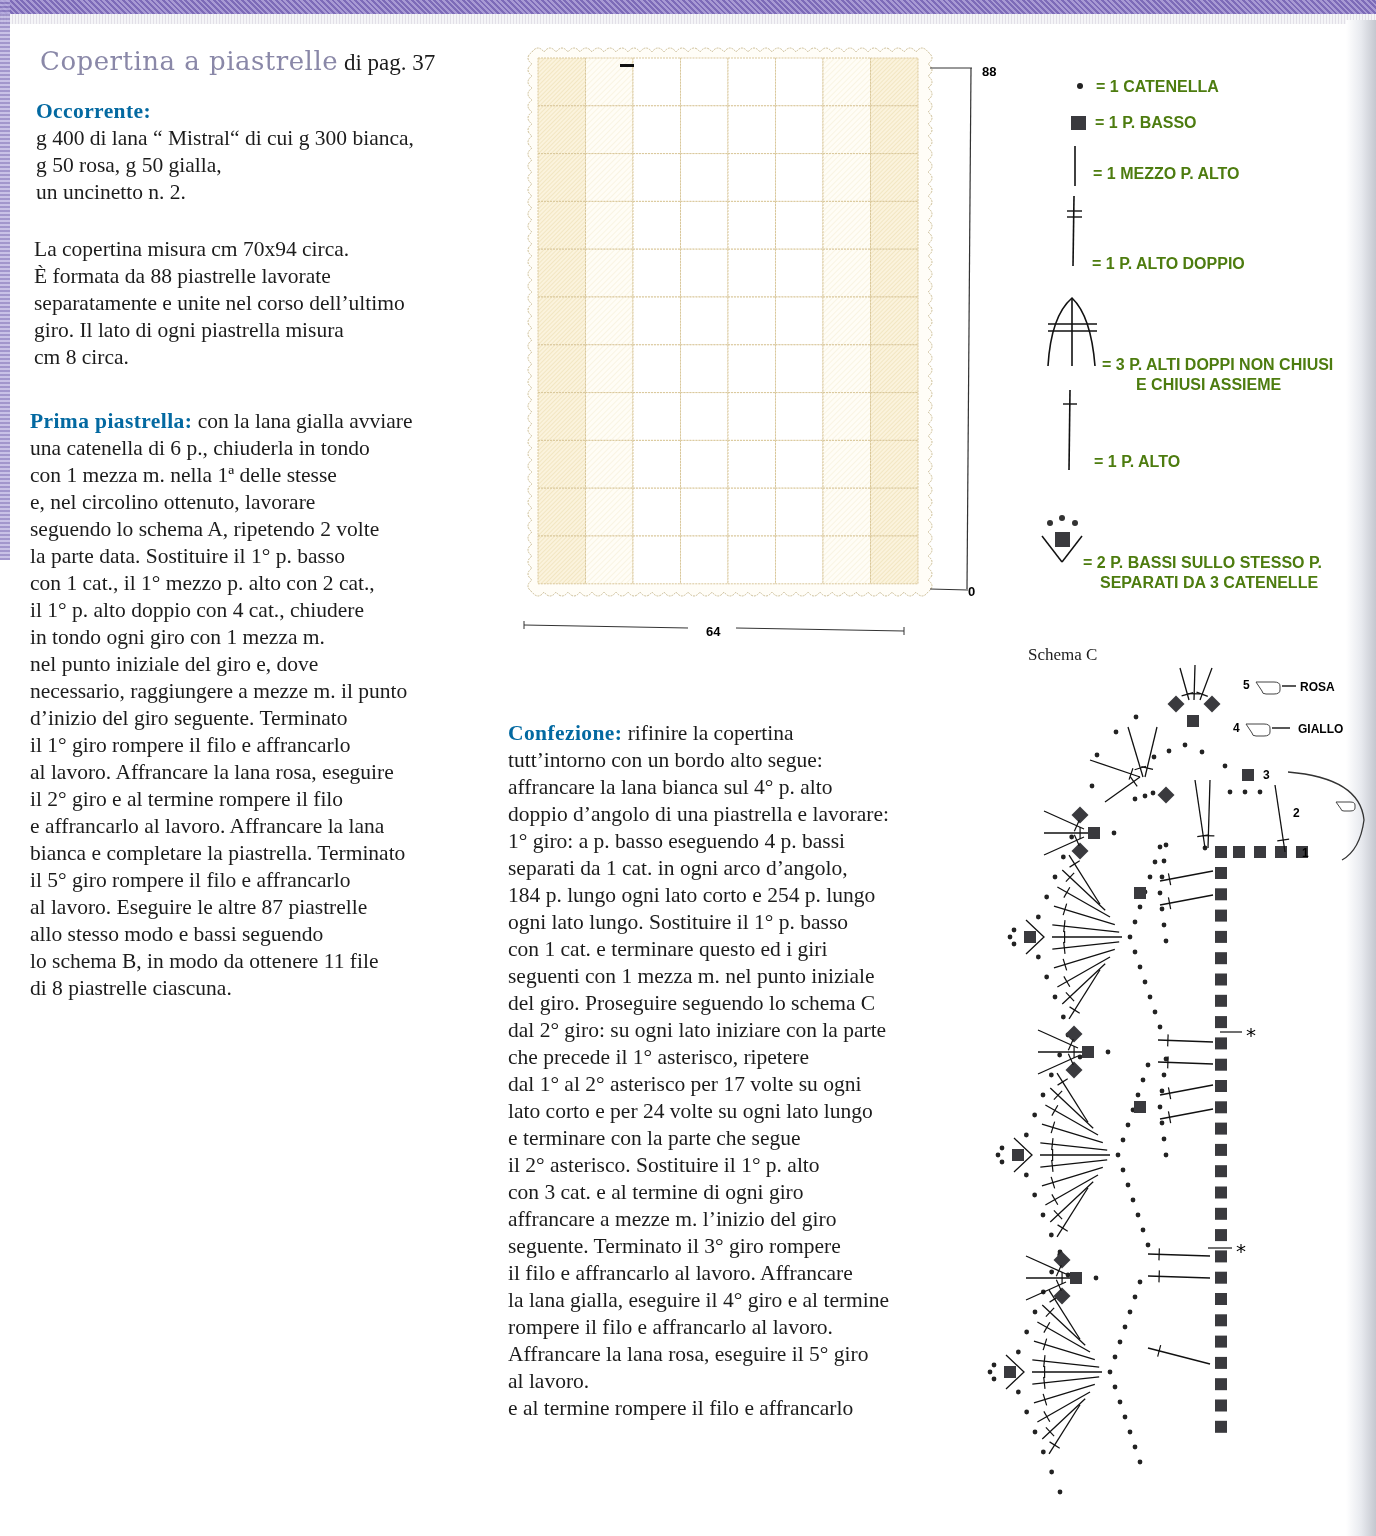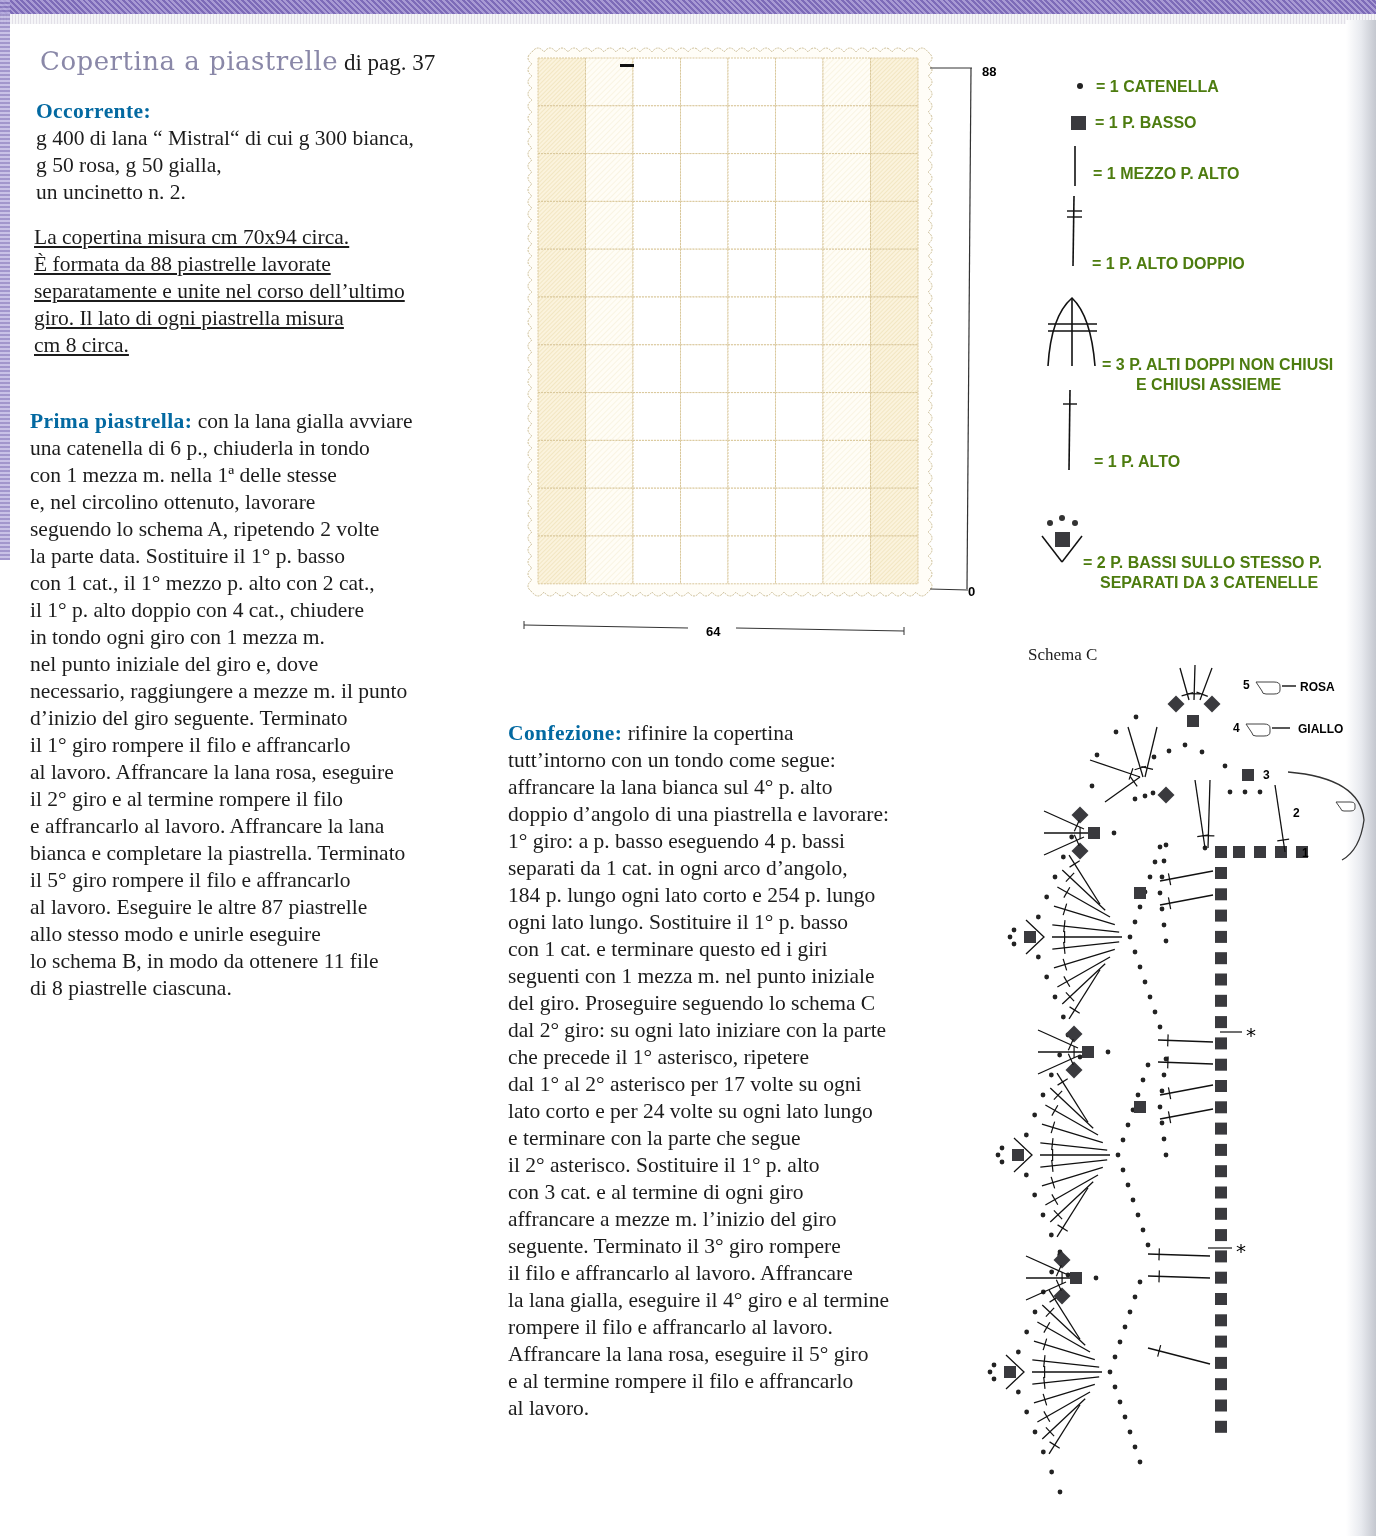--- a/index.html
+++ b/index.html
@@ -69,7 +69,7 @@
     </div>
 </div>
 
-<div class="col" style="left:34px; top:224px;text-decoration:underline;">
+<div class="col" style="left:34px; top:236px;">
   <div id="intro-lines">
       <p>La copertina misura cm 70x94 circa.</p>
       <p>È formata da 88 piastrelle lavorate</p>

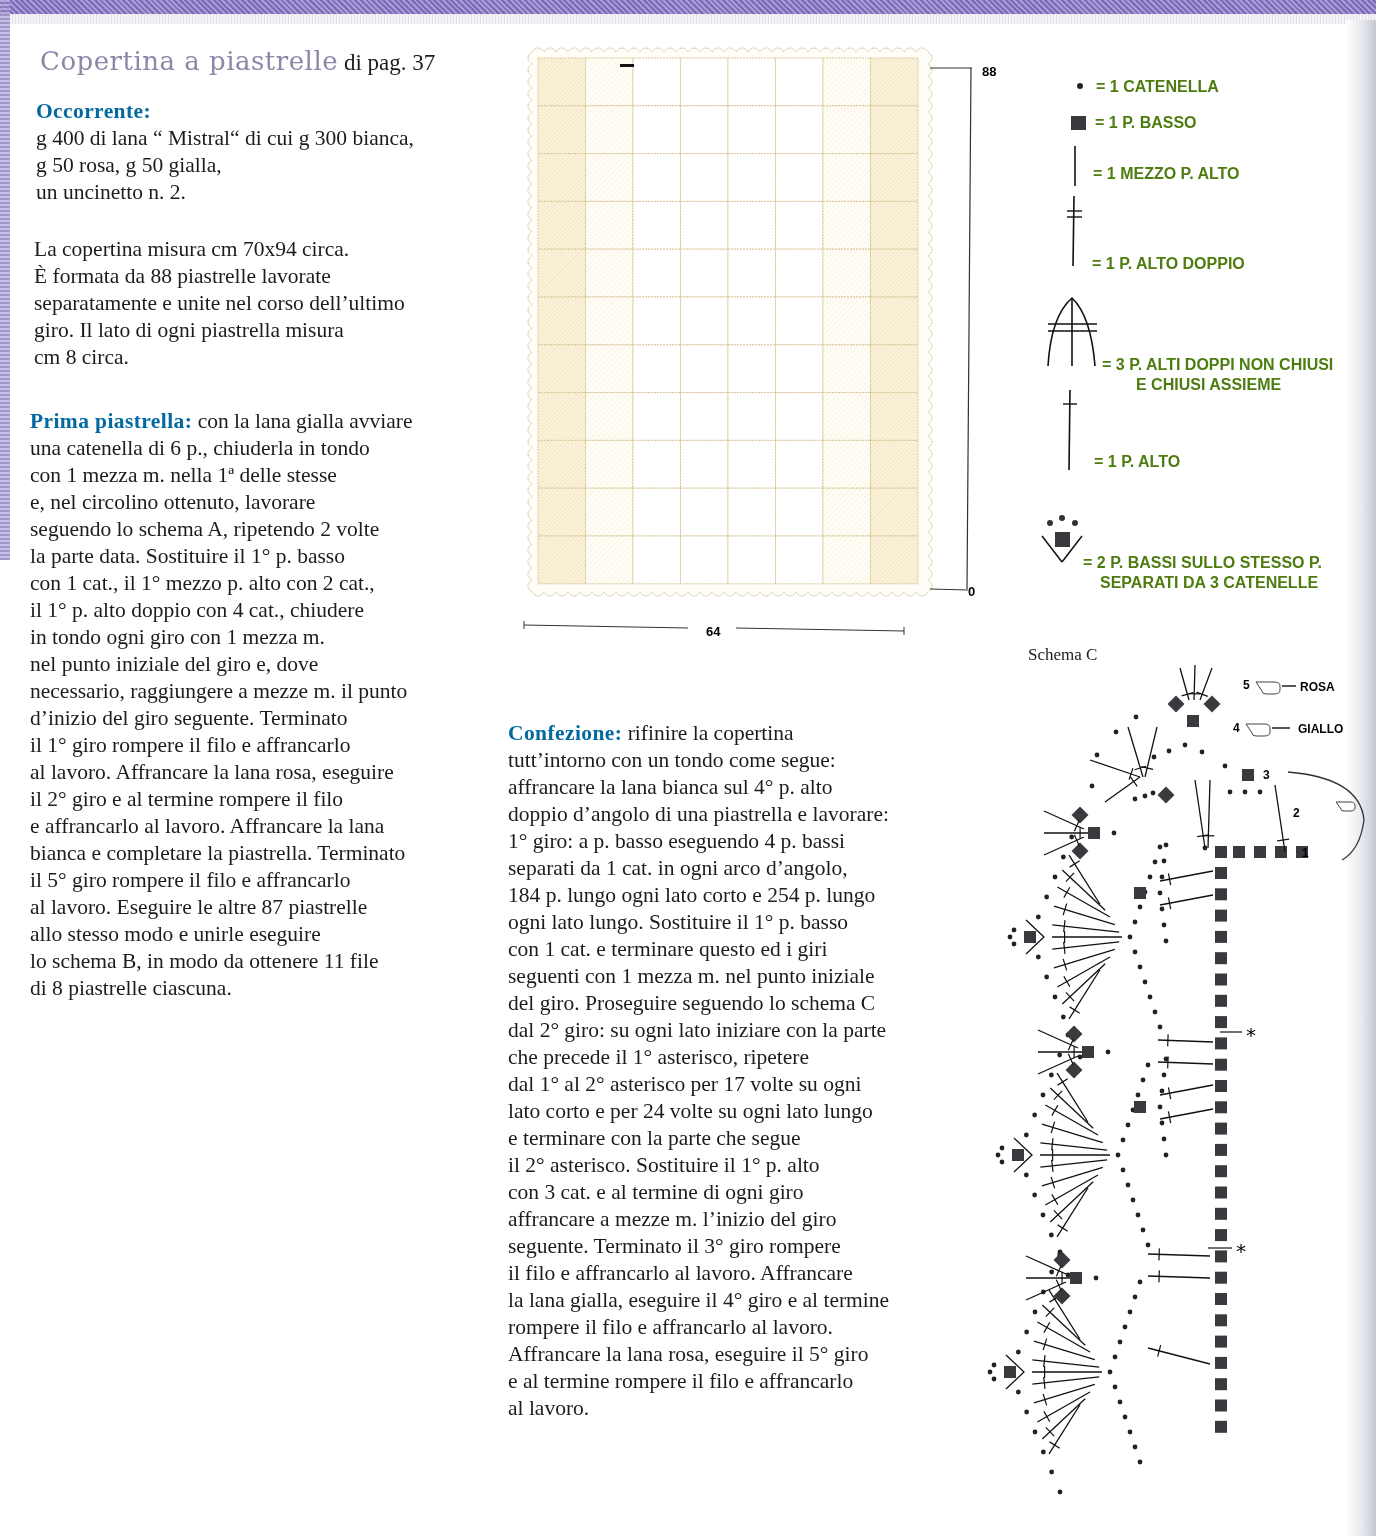--- a/index.html
+++ b/index.html
@@ -230,7 +230,7 @@
 <div class="col" style="left:508px; top:720px;">
   <p><span class="heading">Confezione:</span><span> rifinire la copertina</span></p>
   <div id="conf-lines">
-      <p>tutt’intorno con un tondo come segue:</p>
+      <p>tutt’intorno con un bordo alto segue:</p>
       <p>affrancare la lana bianca sul 4° p. alto</p>
       <p>doppio d’angolo di una piastrella e lavorare:</p>
       <p>1° giro: a p. basso eseguendo 4 p. bassi</p>

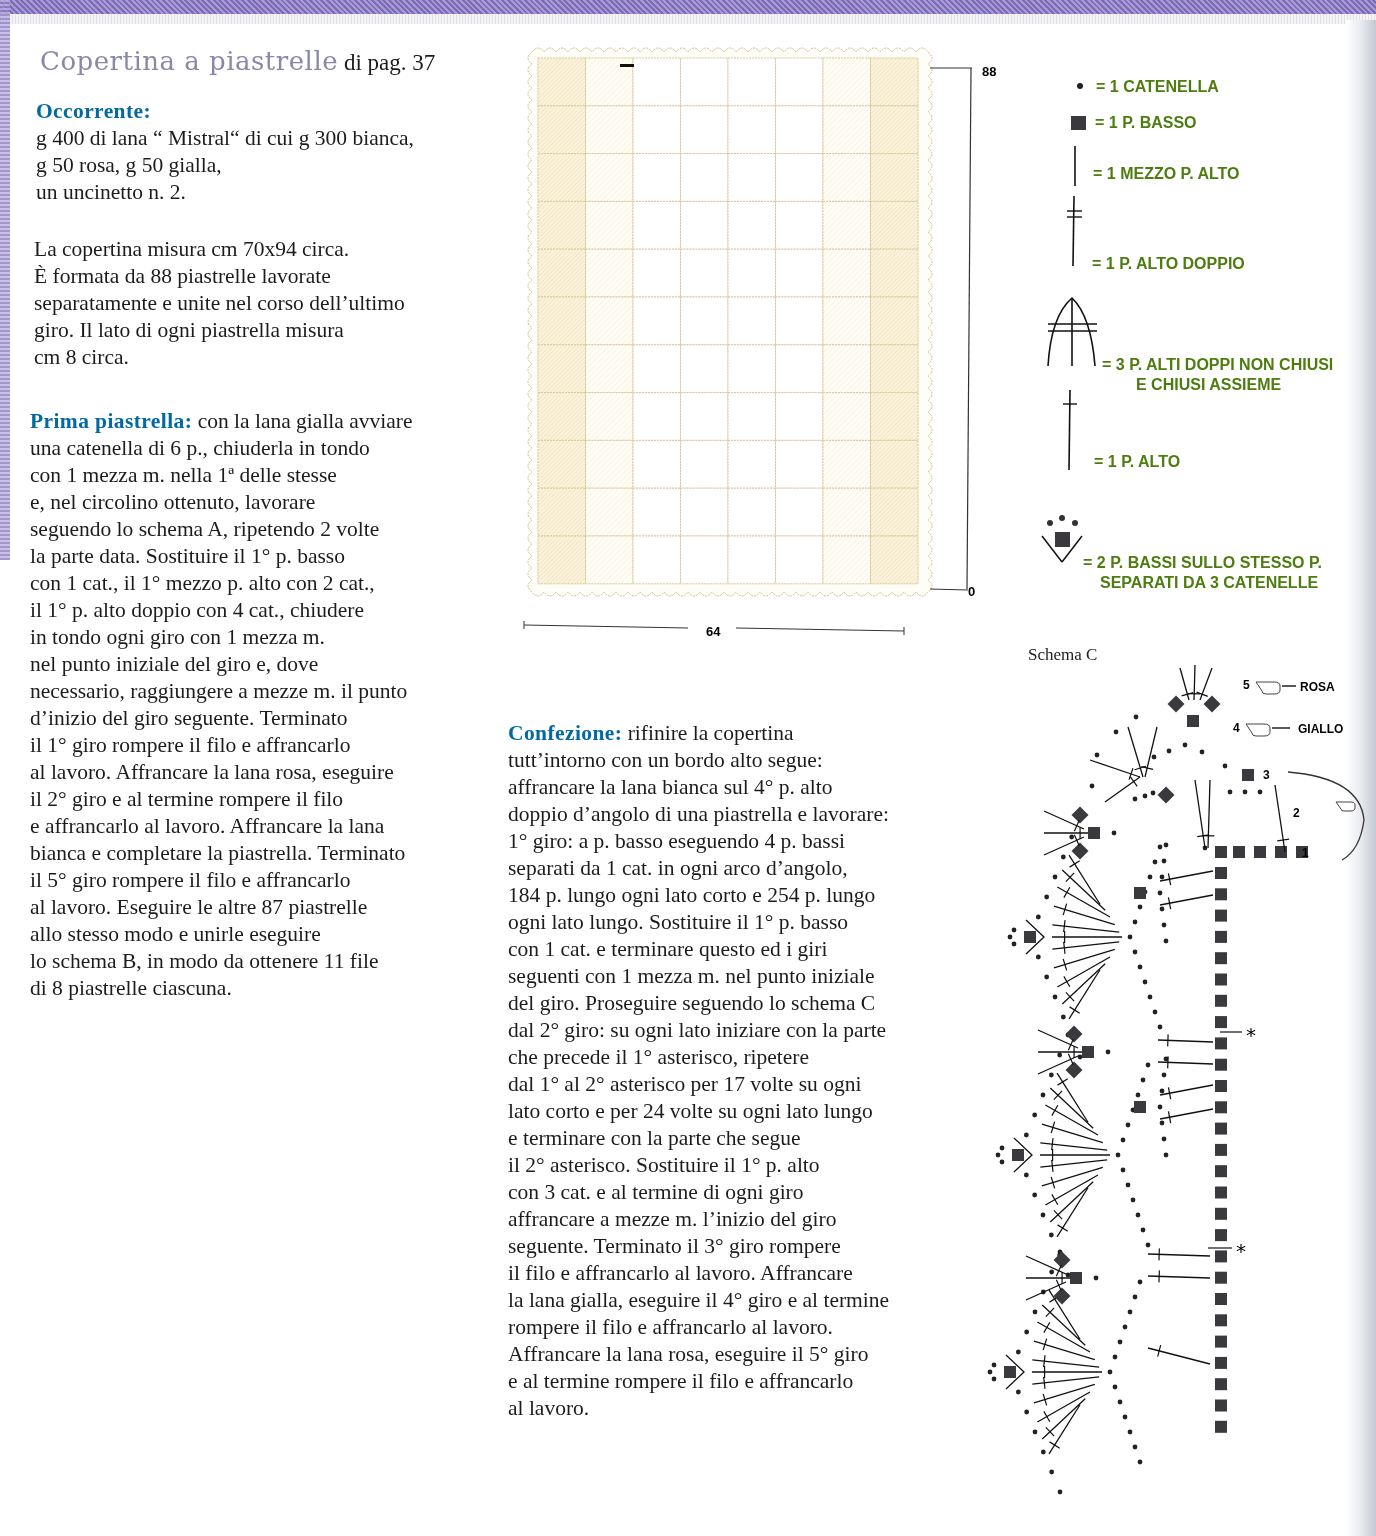--- a/index.html
+++ b/index.html
@@ -100,7 +100,7 @@
       <p>bianca e completare la piastrella. Terminato</p>
       <p>il 5° giro rompere il filo e affrancarlo</p>
       <p>al lavoro. Eseguire le altre 87 piastrelle</p>
-      <p>allo stesso modo e unirle eseguire</p>
+      <p>allo stesso modo e bassi seguendo</p>
       <p>lo schema B, in modo da ottenere 11 file</p>
       <p>di 8 piastrelle ciascuna.</p>
     </div>

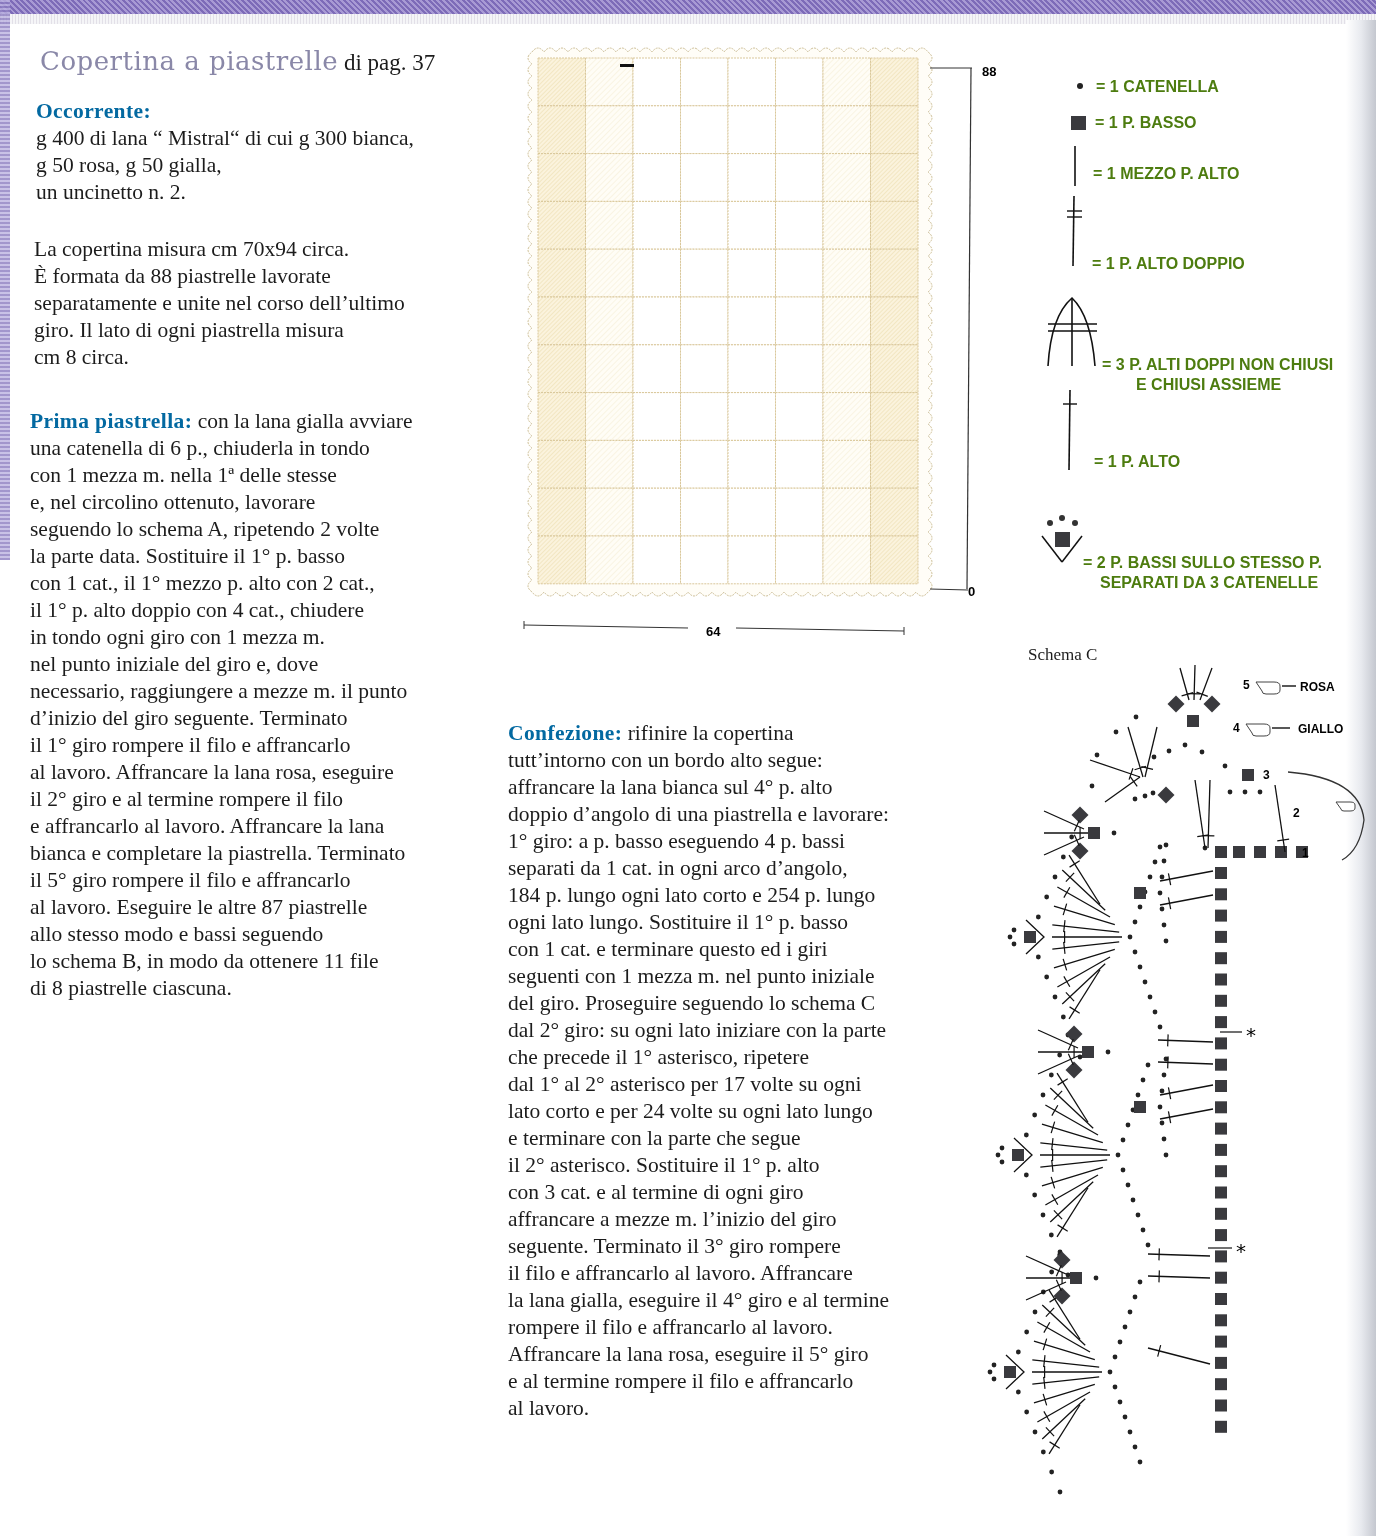--- a/index.html
+++ b/index.html
@@ -253,8 +253,8 @@
       <p>la lana gialla, eseguire il 4° giro e al termine</p>
       <p>rompere il filo e affrancarlo al lavoro.</p>
       <p>Affrancare la lana rosa, eseguire il 5° giro</p>
+      <p>al lavoro.</p>
       <p>e al termine rompere il filo e affrancarlo</p>
-      <p>al lavoro.</p>
     </div>
 </div>
 

